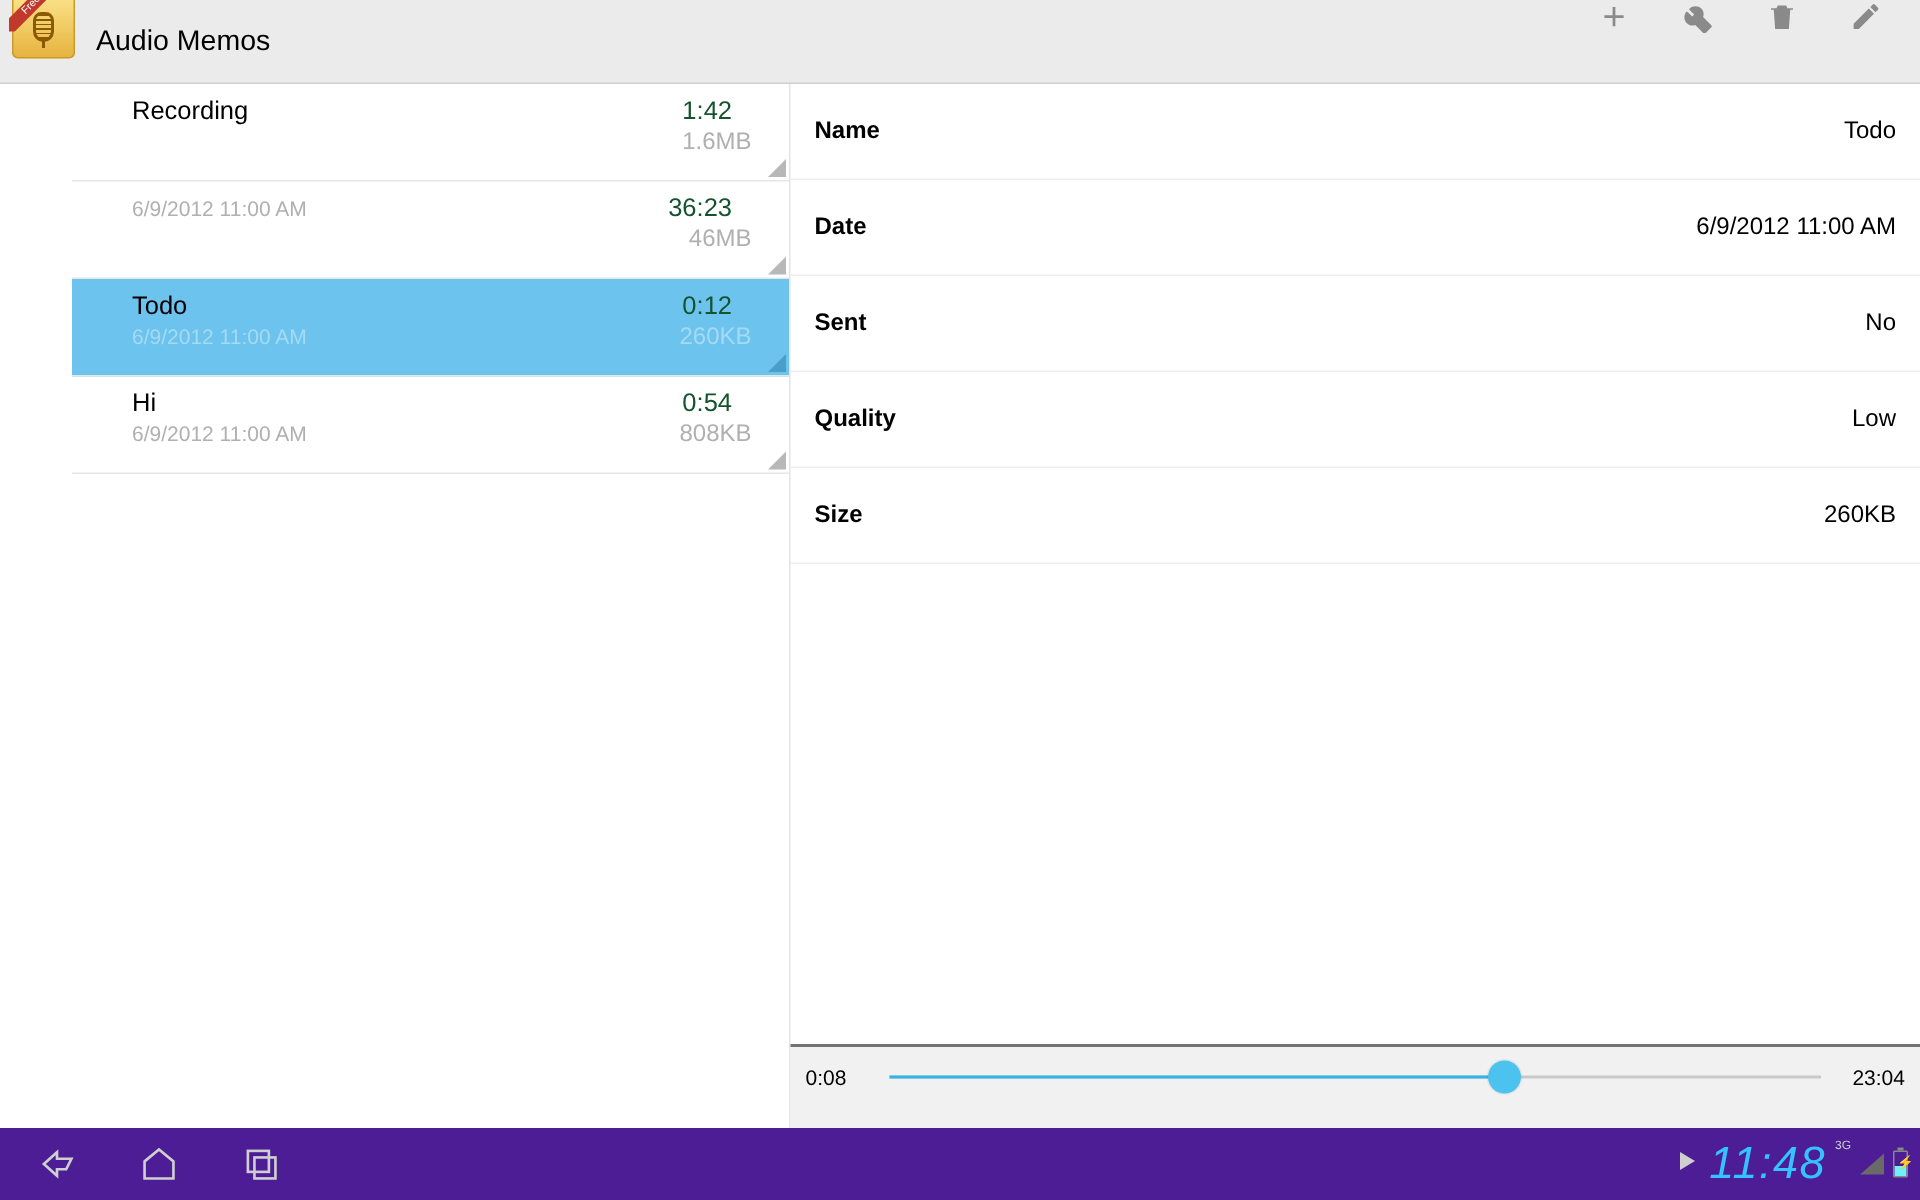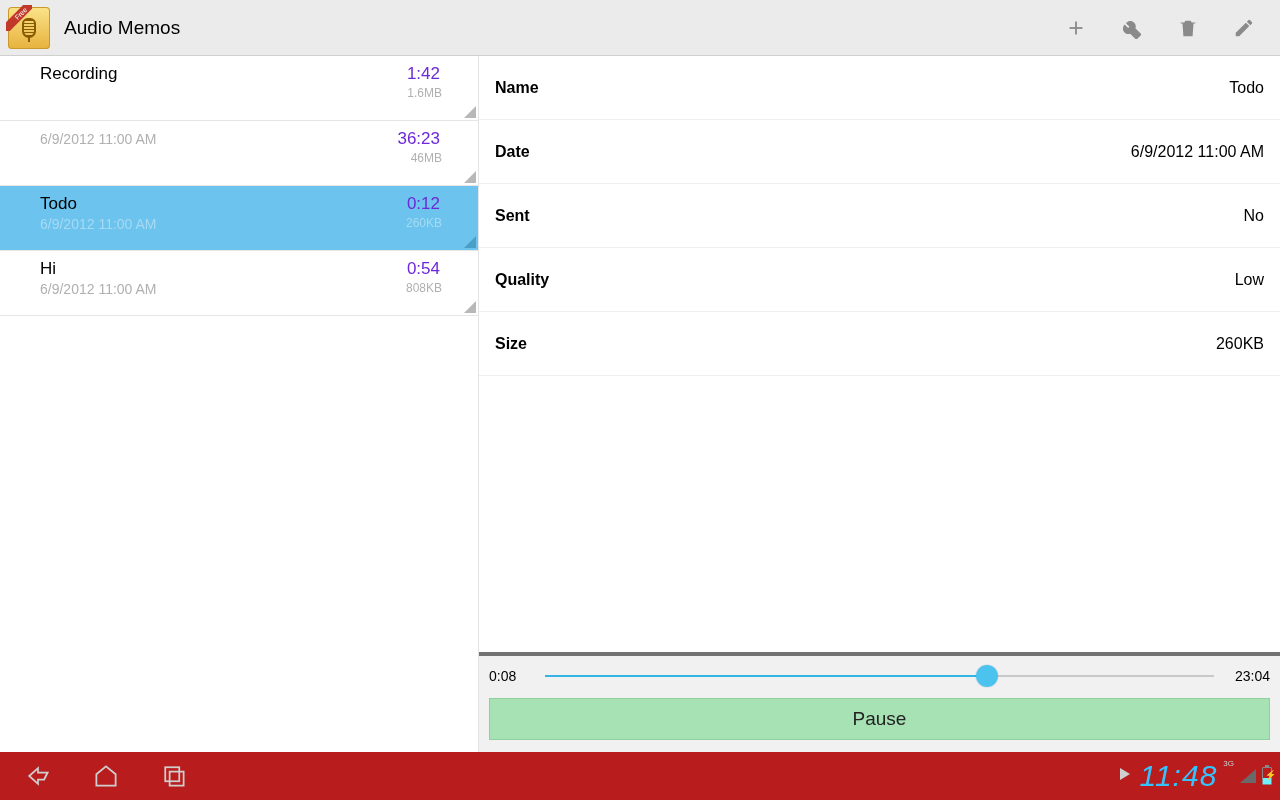--- a/index.html
+++ b/index.html
@@ -7,7 +7,7 @@
   .app { display: flex; flex-direction: column; width: 1280px; height: 800px; }
 
   
-  .actionbar { height: 56px; background: #ebebeb; border-bottom: 1px solid #d0d0d0; display: flex; align-items: center; padding: 0 8px; }
+  .actionbar { height: 56px; background: #ebebeb; border-bottom: 1px solid #d0d0d0; display: flex; align-items: flex-end; padding: 16px 8px; }
   .app-icon { width: 42px; height: 42px; border-radius: 4px; background: linear-gradient(#fbe38a,#e6b23d); position: relative; display:flex; align-items:center; justify-content:center; box-shadow: inset 0 0 0 1px #c99a2b; }
   .app-icon .ribbon { position:absolute; top:-2px; left:-2px; width:26px; height:26px; overflow:hidden; }
   .app-icon .ribbon::before { content:"Free"; position:absolute; left:-10px; top:4px; width:50px; text-align:center; font-size:7px; color:#fff; background:#c0392b; transform: rotate(-45deg); padding:1px 0;}

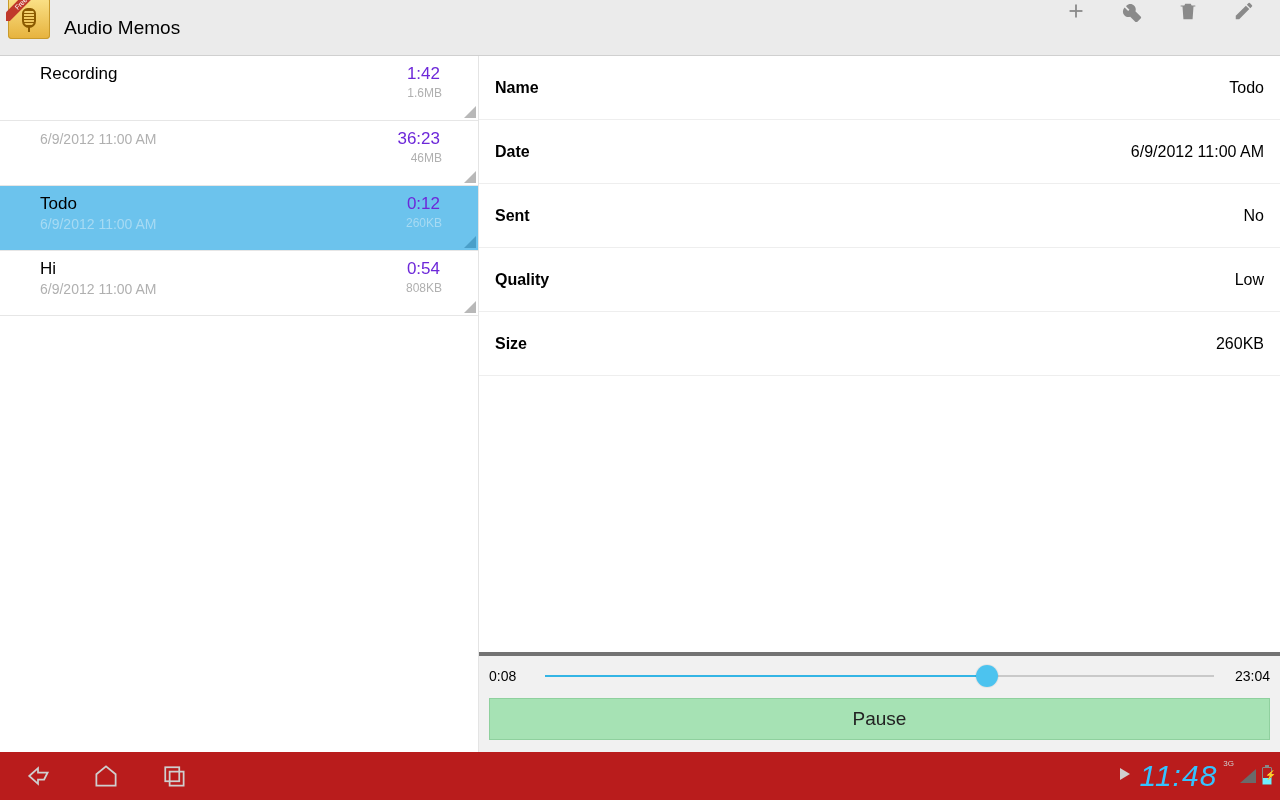--- a/index.html
+++ b/index.html
@@ -20,7 +20,7 @@
 
   
   .content { flex:1; display:flex; min-height:0; }
-  .sidebar { width: 479px; border-right:1px solid #e4e4e4; background:#fff; }
+  .sidebar { width: 479px; border-right:1px solid #e4e4e4; background:#fff;margin-left:48px; }
   .memo { position:relative; padding: 8px 30px 8px 40px; border-bottom:1px solid #e6e6e6; height:65px; }
   .memo.selected { background:#6cc3ed; }
   .memo .title { font-size:17px; color:#000; }

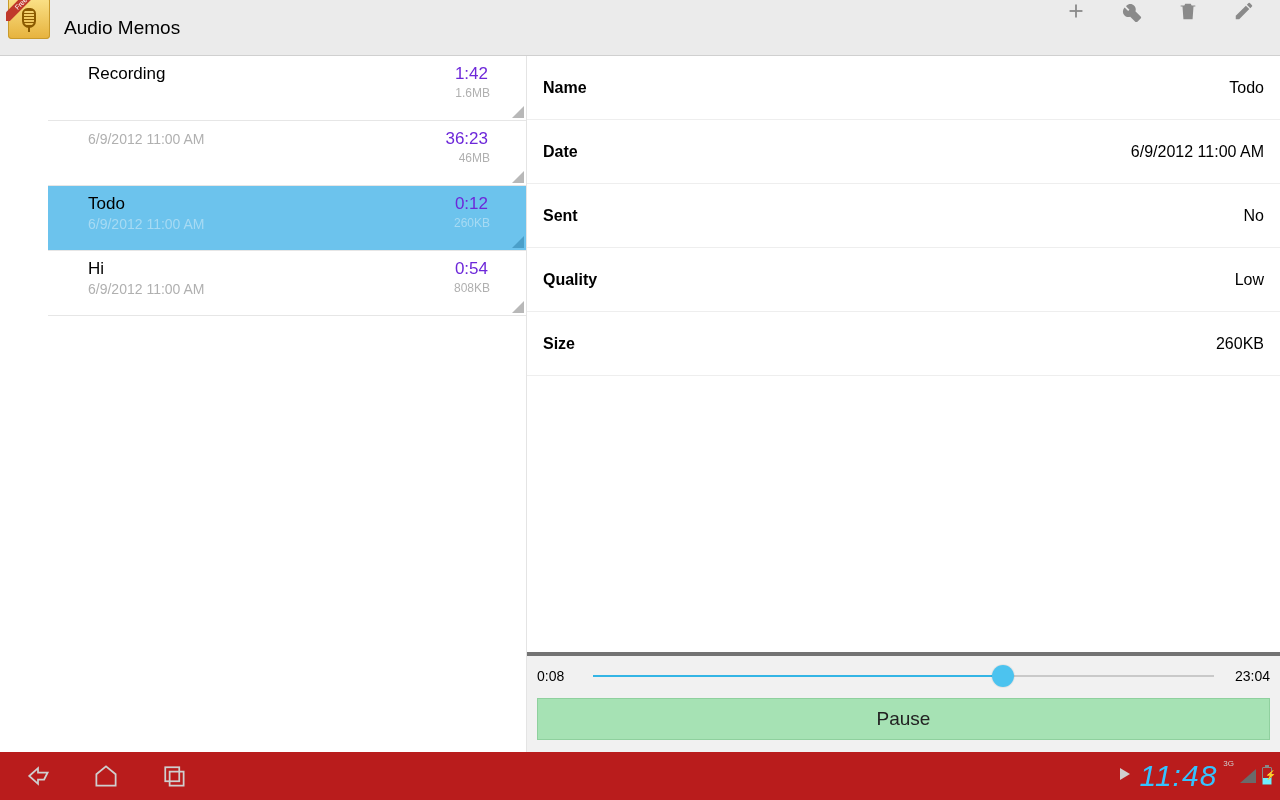--- a/index.html
+++ b/index.html
@@ -25,7 +25,7 @@
   .memo.selected { background:#6cc3ed; }
   .memo .title { font-size:17px; color:#000; }
   .memo .sub { font-size:14px; color:#b0b0b0; margin-top:2px; }
-  .memo .dur { position:absolute; right:38px; top:8px; font-size:17px; color:#6d28d9; text-align:right;}
+  .memo .dur { position:absolute; right:38px; top:8px; font-size:17px; color:#14532d; text-align:right;}
   .memo .size { position:absolute; right:36px; top:30px; font-size:12px; color:#b0b0b0; text-align:center;}
   .memo.selected .sub, .memo.selected .size { color:#a6daf3; }
   .memo .corner { position:absolute; right:2px; bottom:2px; width:0; height:0; border-left:12px solid transparent; border-bottom:12px solid #b8b8b8; }

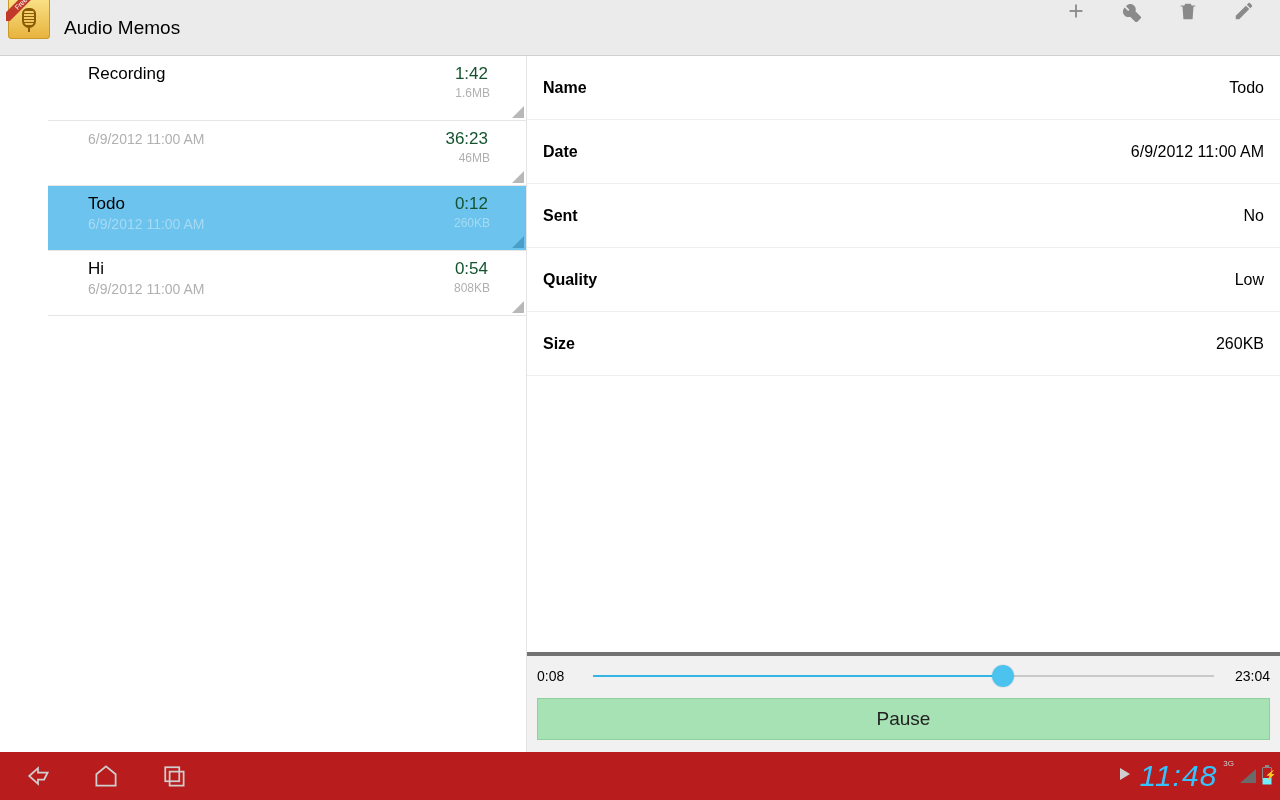--- a/index.html
+++ b/index.html
@@ -26,7 +26,7 @@
   .memo .title { font-size:17px; color:#000; }
   .memo .sub { font-size:14px; color:#b0b0b0; margin-top:2px; }
   .memo .dur { position:absolute; right:38px; top:8px; font-size:17px; color:#14532d; text-align:right;}
-  .memo .size { position:absolute; right:36px; top:30px; font-size:12px; color:#b0b0b0; text-align:center;}
+  .memo .size { position:absolute; right:25px; top:30px; font-size:16px; color:#b0b0b0; text-align:center;}
   .memo.selected .sub, .memo.selected .size { color:#a6daf3; }
   .memo .corner { position:absolute; right:2px; bottom:2px; width:0; height:0; border-left:12px solid transparent; border-bottom:12px solid #b8b8b8; }
   .memo.selected .corner { border-bottom-color:#4a9fc9; }

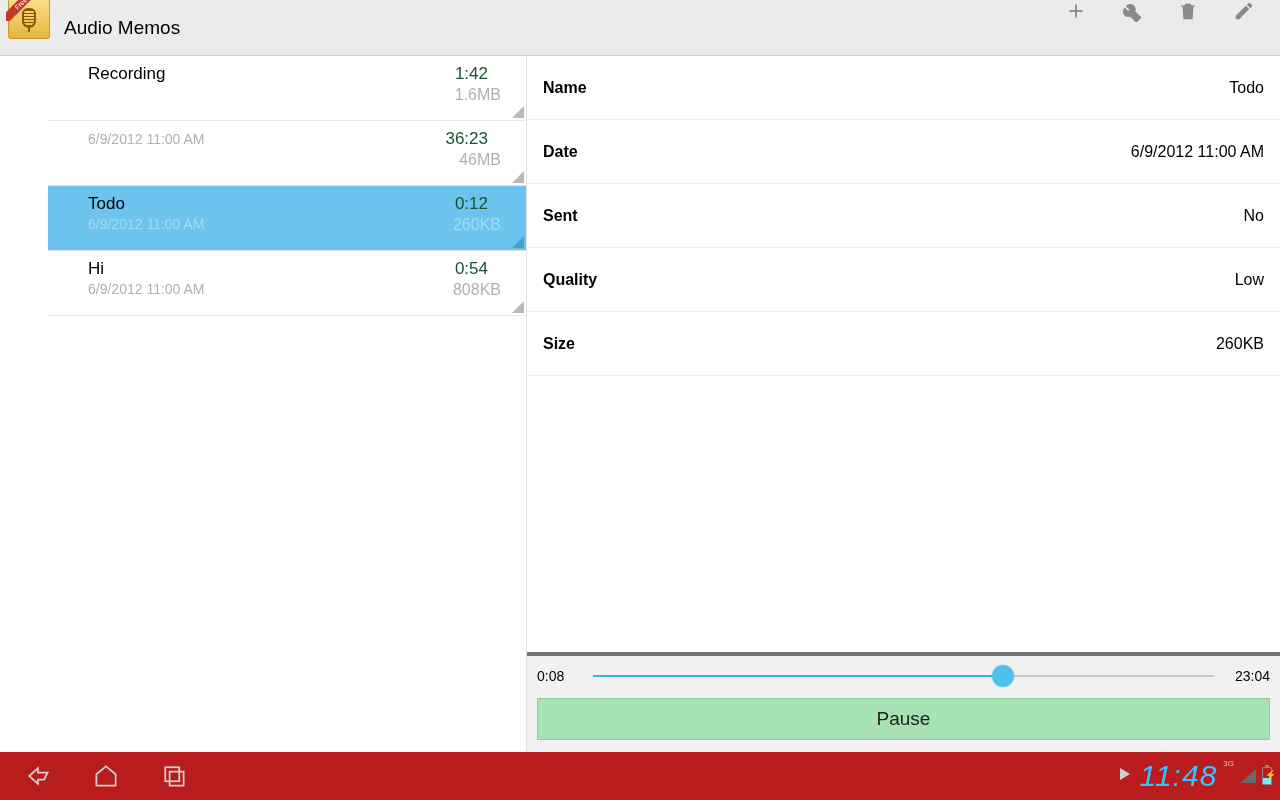--- a/index.html
+++ b/index.html
@@ -39,7 +39,7 @@
   .row .v { color:#000; }
 
   
-  .player { background:#f1f1f1; border-top:4px solid #737373; padding: 8px 10px 12px 10px; }
+  .player { background:#f1f1f1; border-top:2px solid #737373; padding: 8px 10px 12px 10px; }
   .progress-row { display:flex; align-items:center; gap:10px; margin-bottom:10px; }
   .time { font-size:14px; color:#000; width:46px; }
   .time.right { text-align:right; }

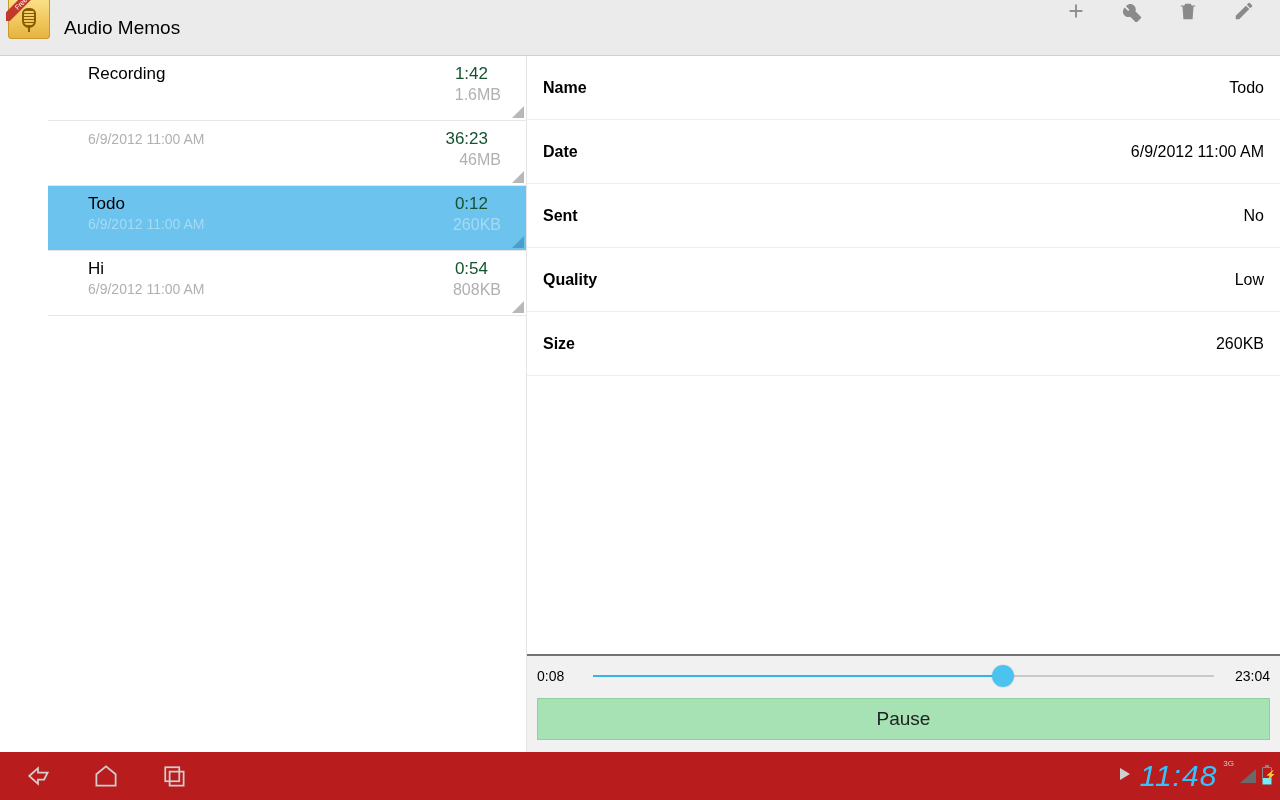--- a/index.html
+++ b/index.html
@@ -165,7 +165,6 @@
           </div>
           <div class="time right">23:04</div>
         </div>
-        <button class="pause-btn">Pause</button>
       </div>
     </div>
   </div>

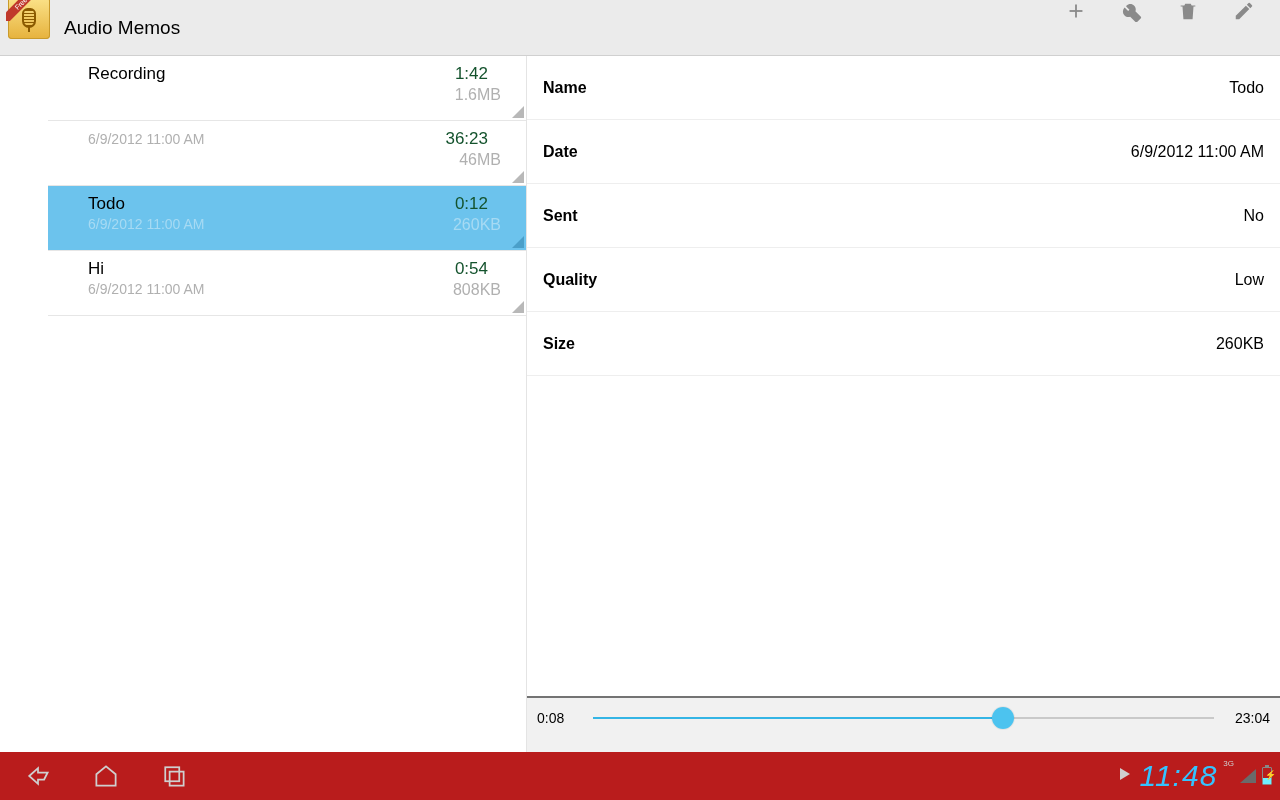--- a/index.html
+++ b/index.html
@@ -50,7 +50,7 @@
   .pause-btn { display:block; width:100%; height:42px; background:#a6e2b4; border:1px solid #8fd09e; font-size:19px; color:#222; }
 
   
-  .navbar { height:48px; background:#b91c1c; display:flex; align-items:center; padding:0 8px; color:#d0d0d0; }
+  .navbar { height:48px; background:#4c1d95; display:flex; align-items:center; padding:0 8px; color:#d0d0d0; }
   .nav-left { display:flex; gap:8px; }
   .nav-btn { width:60px; height:48px; display:flex; align-items:center; justify-content:center; }
   .nav-btn svg { stroke:#cfcfcf; fill:none; stroke-width:2; width:28px; height:28px; }

